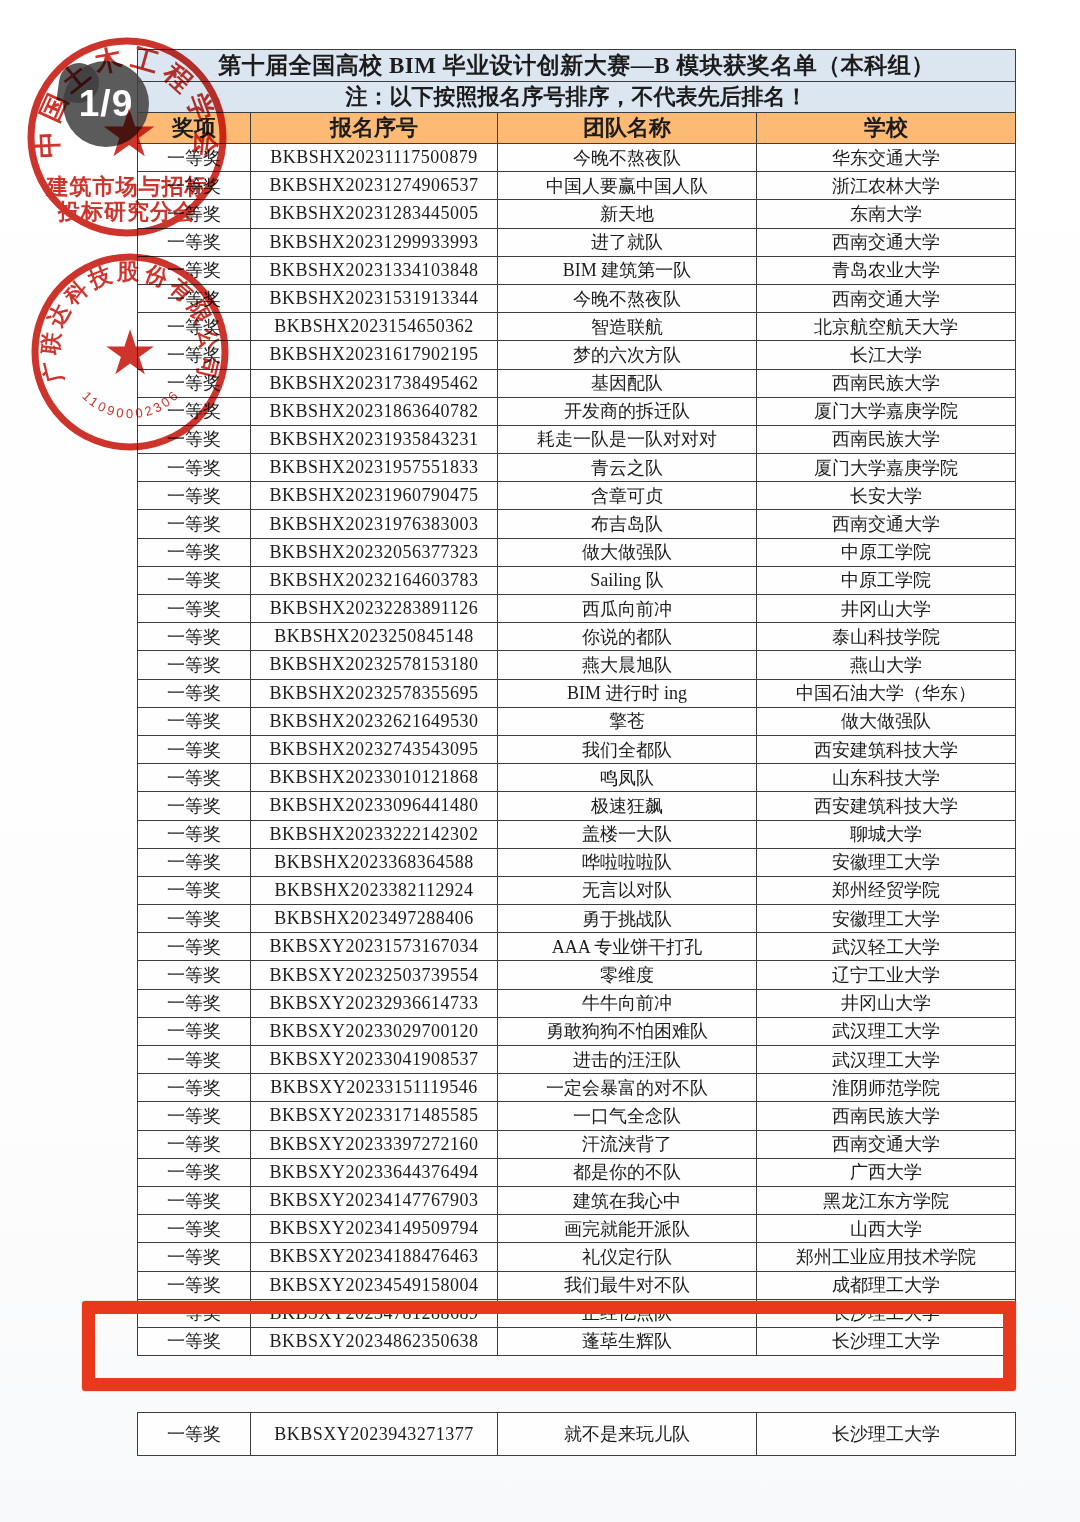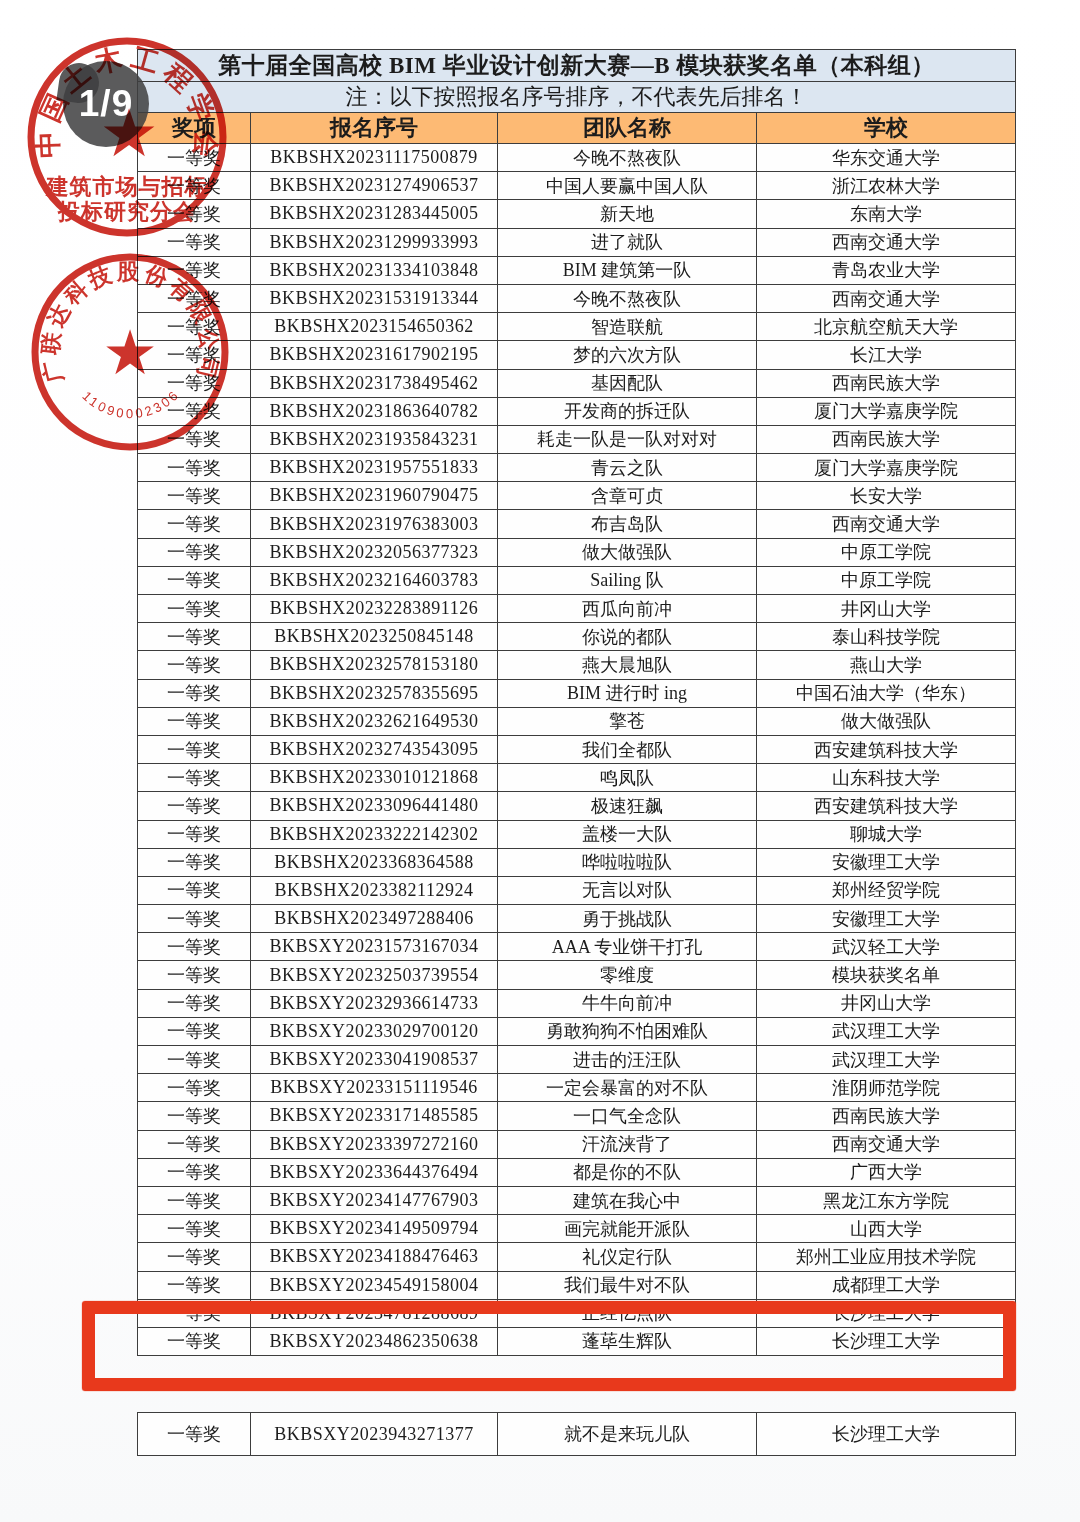--- a/index.html
+++ b/index.html
@@ -22,7 +22,7 @@
     background:#dce6f1;font-weight:bold;font-size:23px;height:31px;letter-spacing:.5px;
   }
   .note-cell{
-    background:#dce6f1;font-weight:normal;font-size:22px;height:28px;
+    background:#dce6f1;font-weight:bold;font-size:22px;height:28px;
   }
   .head-cell{
     background:#fdba74;font-weight:bold;font-size:22px;height:28px;

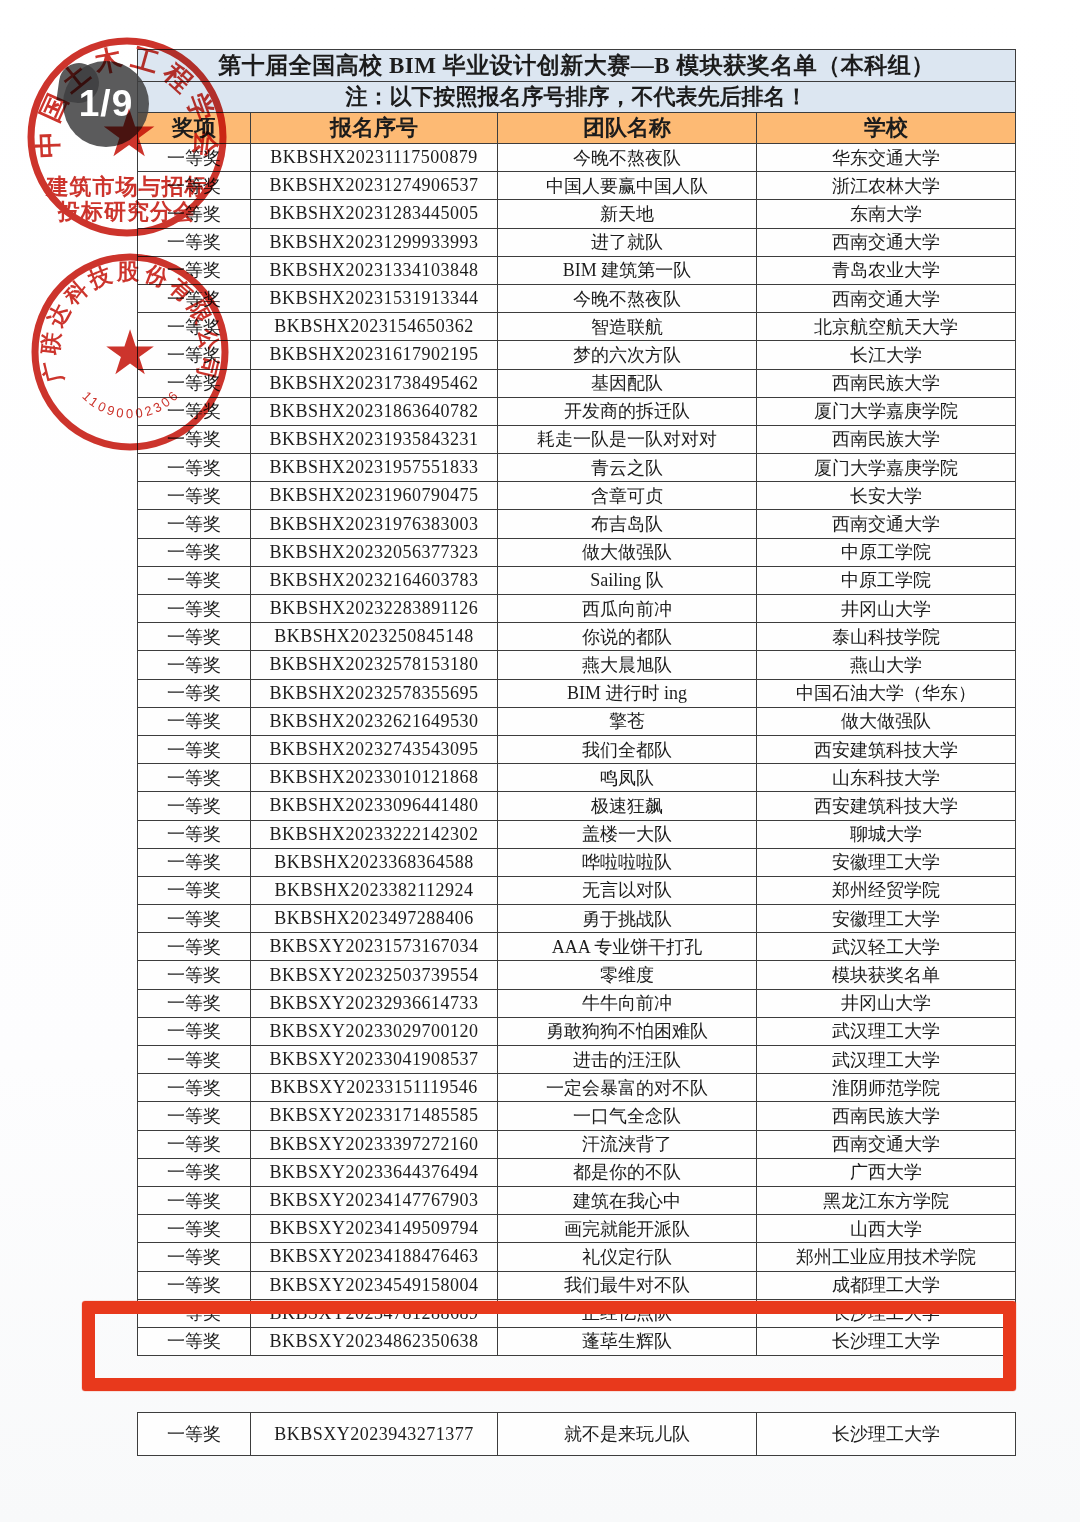--- a/index.html
+++ b/index.html
@@ -290,7 +290,7 @@
         <td class="c-award">一等奖</td>
         <td class="c-serial">BKBSXY20232503739554</td>
         <td class="c-team">零维度</td>
-        <td class="c-school">模块获奖名单</td>
+        <td class="c-school">辽宁工业大学</td>
       </tr>
 
       <tr class="data-row">

